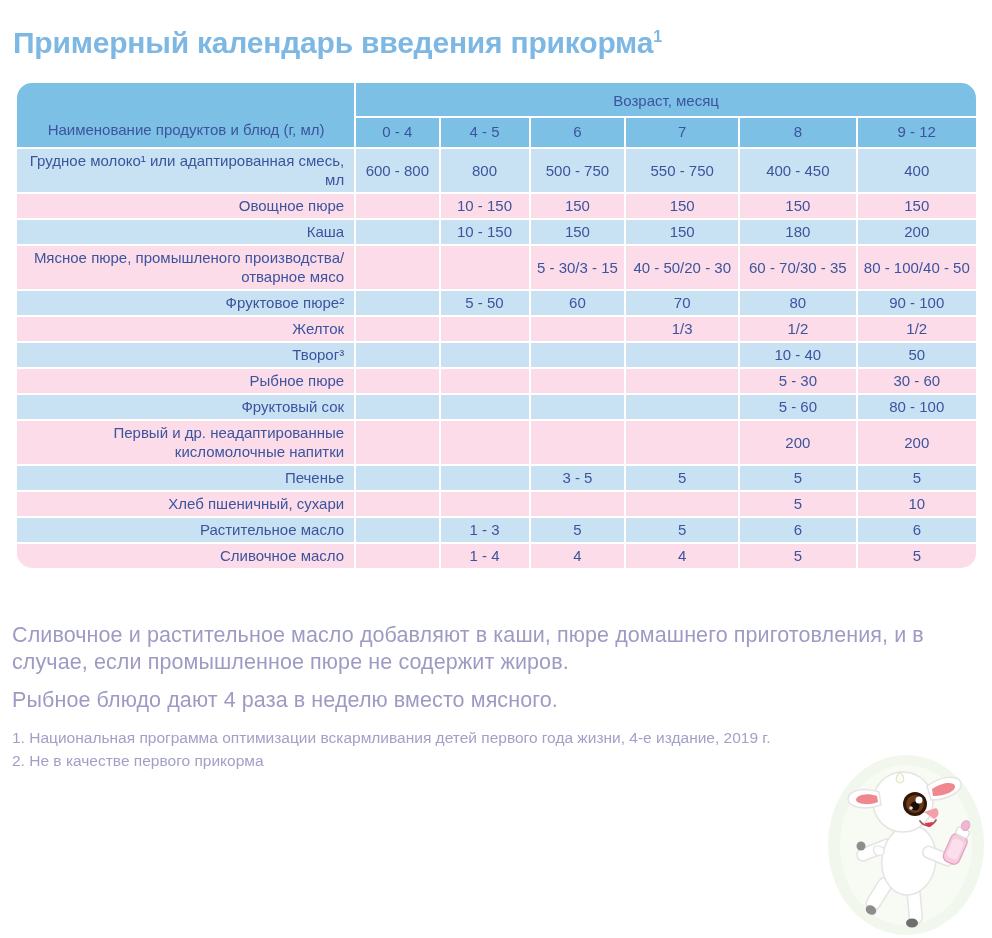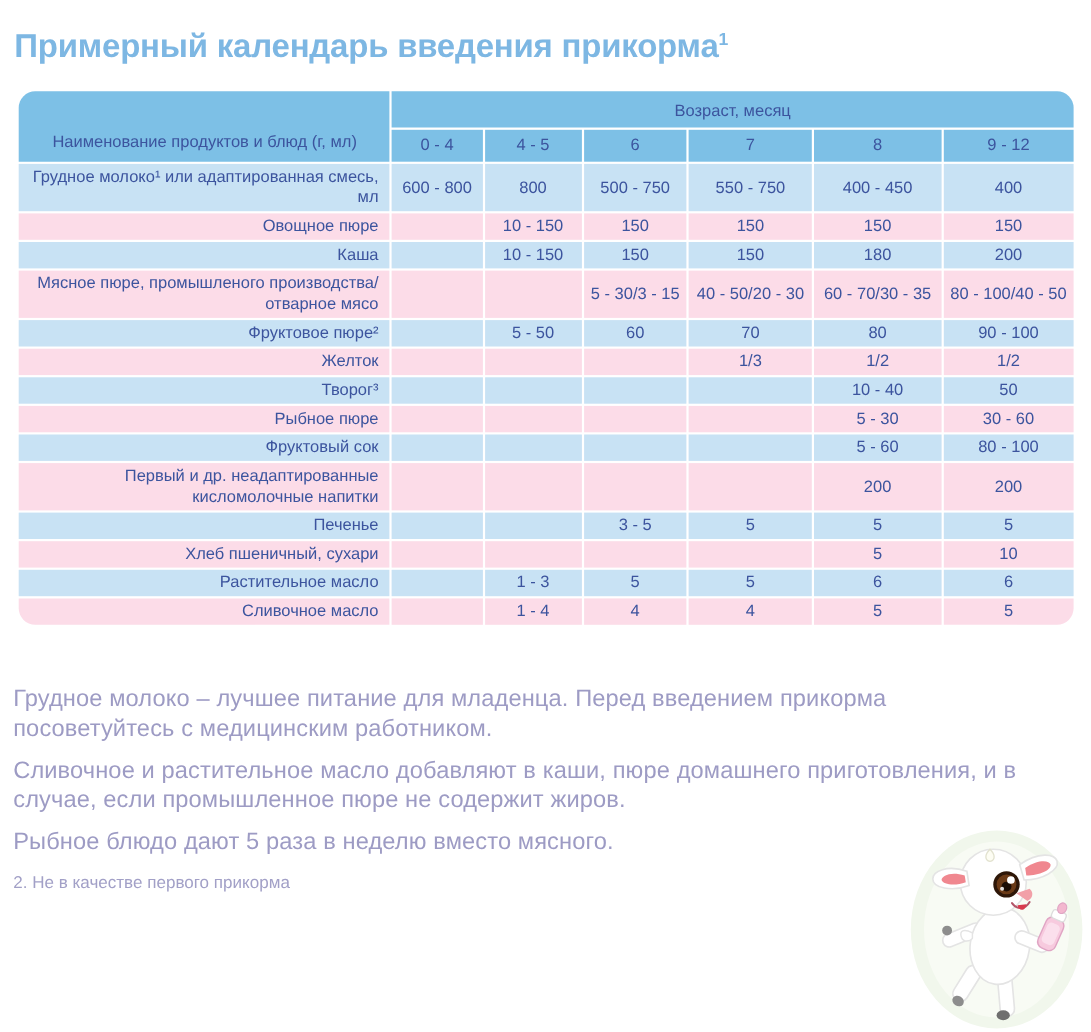--- a/index.html
+++ b/index.html
@@ -244,7 +244,6 @@
 </div>
 
 <div class="notes">
-  <p>Грудное молоко – лучшее питание для младенца. Перед введением прикорма посоветуйтесь с медицинским работником.</p>
   <p>Сливочное и растительное масло добавляют в каши, пюре домашнего приготовления, и в случае, если промышленное пюре не содержит жиров.</p>
   <p>Рыбное блюдо дают 5 раза в неделю вместо мясного.</p>
 </div>

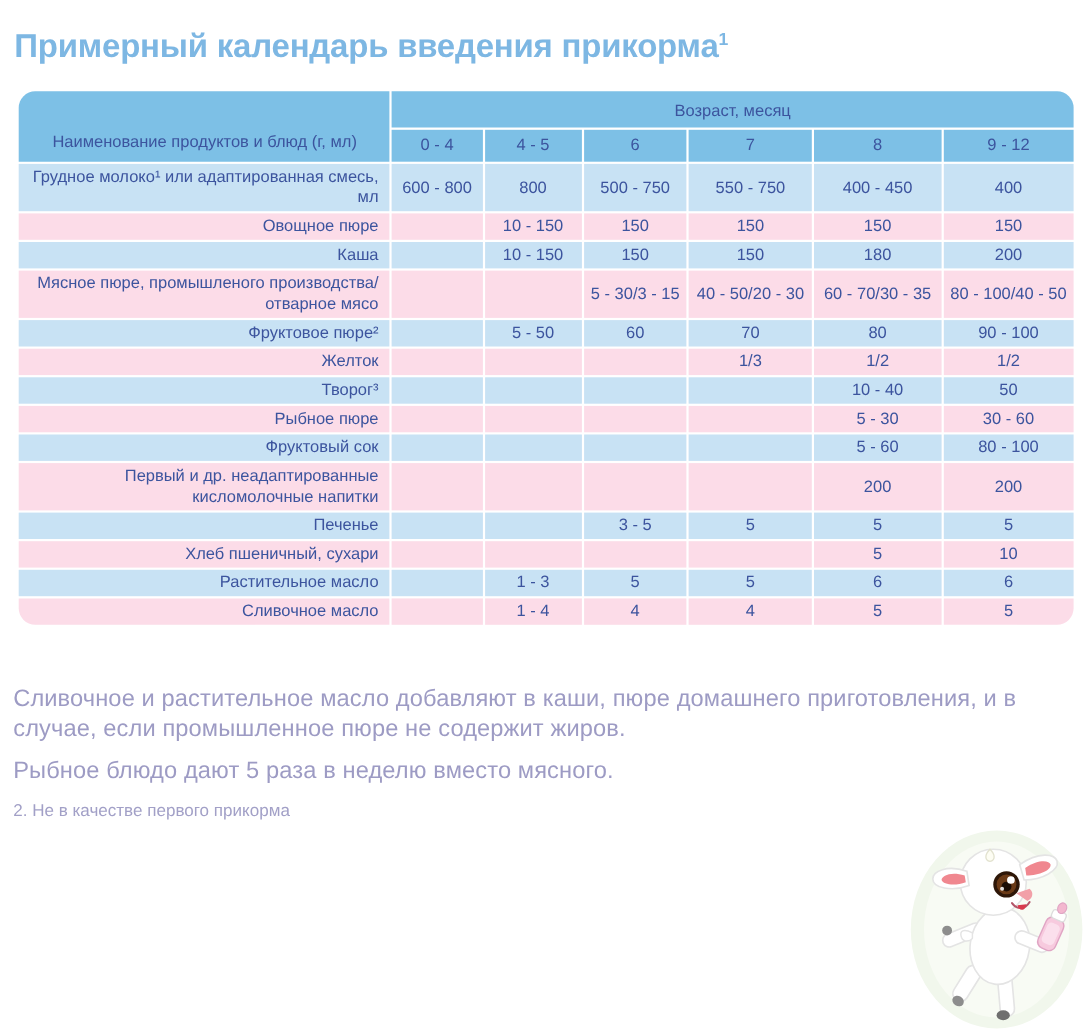--- a/index.html
+++ b/index.html
@@ -245,7 +245,7 @@
 
 <div class="notes">
   <p>Сливочное и растительное масло добавляют в каши, пюре домашнего приготовления, и в случае, если промышленное пюре не содержит жиров.</p>
-  <p>Рыбное блюдо дают 5 раза в неделю вместо мясного.</p>
+  <p>Рыбное блюдо дают 4 раза в неделю вместо мясного.</p>
 </div>
 
 <div class="footnotes">

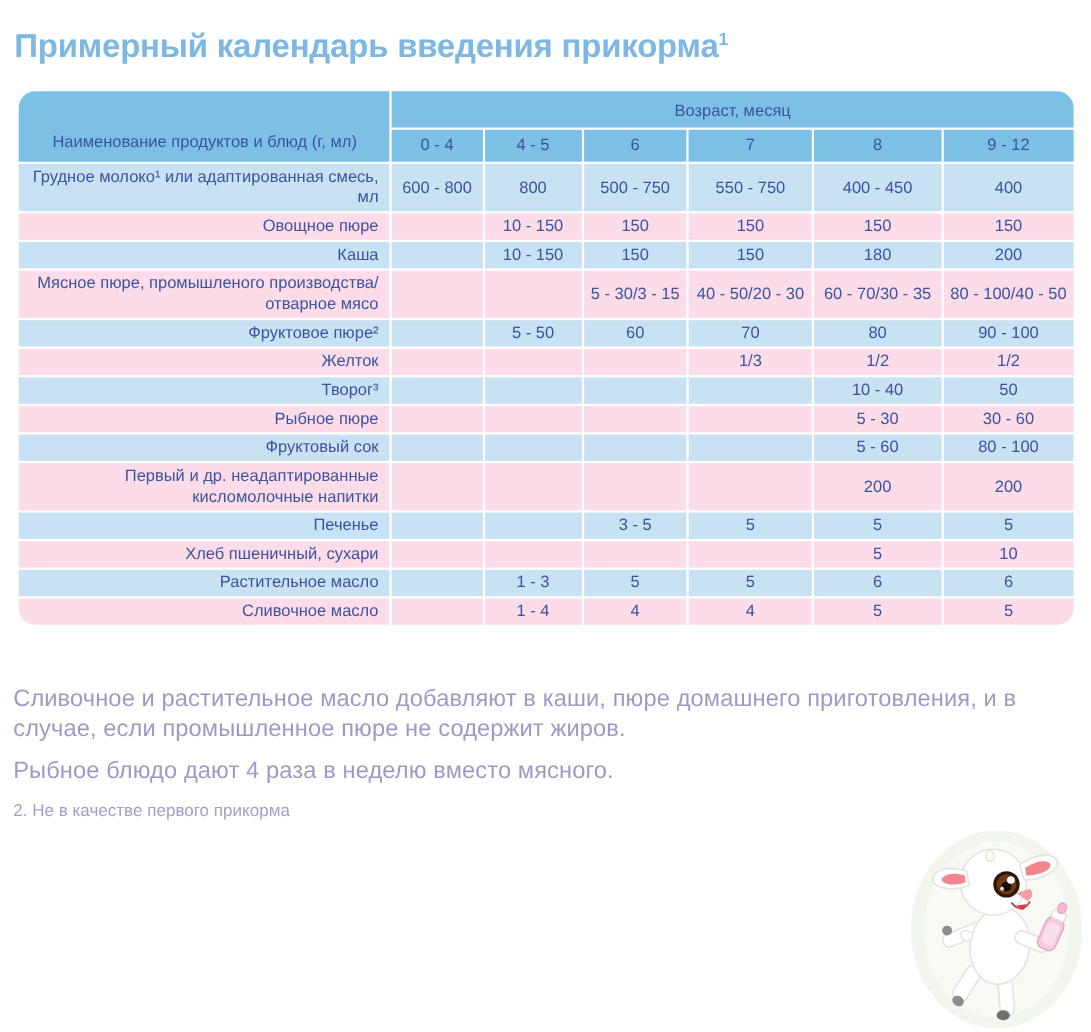--- a/index.html
+++ b/index.html
@@ -249,6 +249,7 @@
 </div>
 
 <div class="footnotes">
+  <div>1. Национальная программа оптимизации вскармливания детей первого года жизни, 4-е издание, 2019 г.</div>
   <div>2. Не в качестве первого прикорма</div>
 
 </div>

